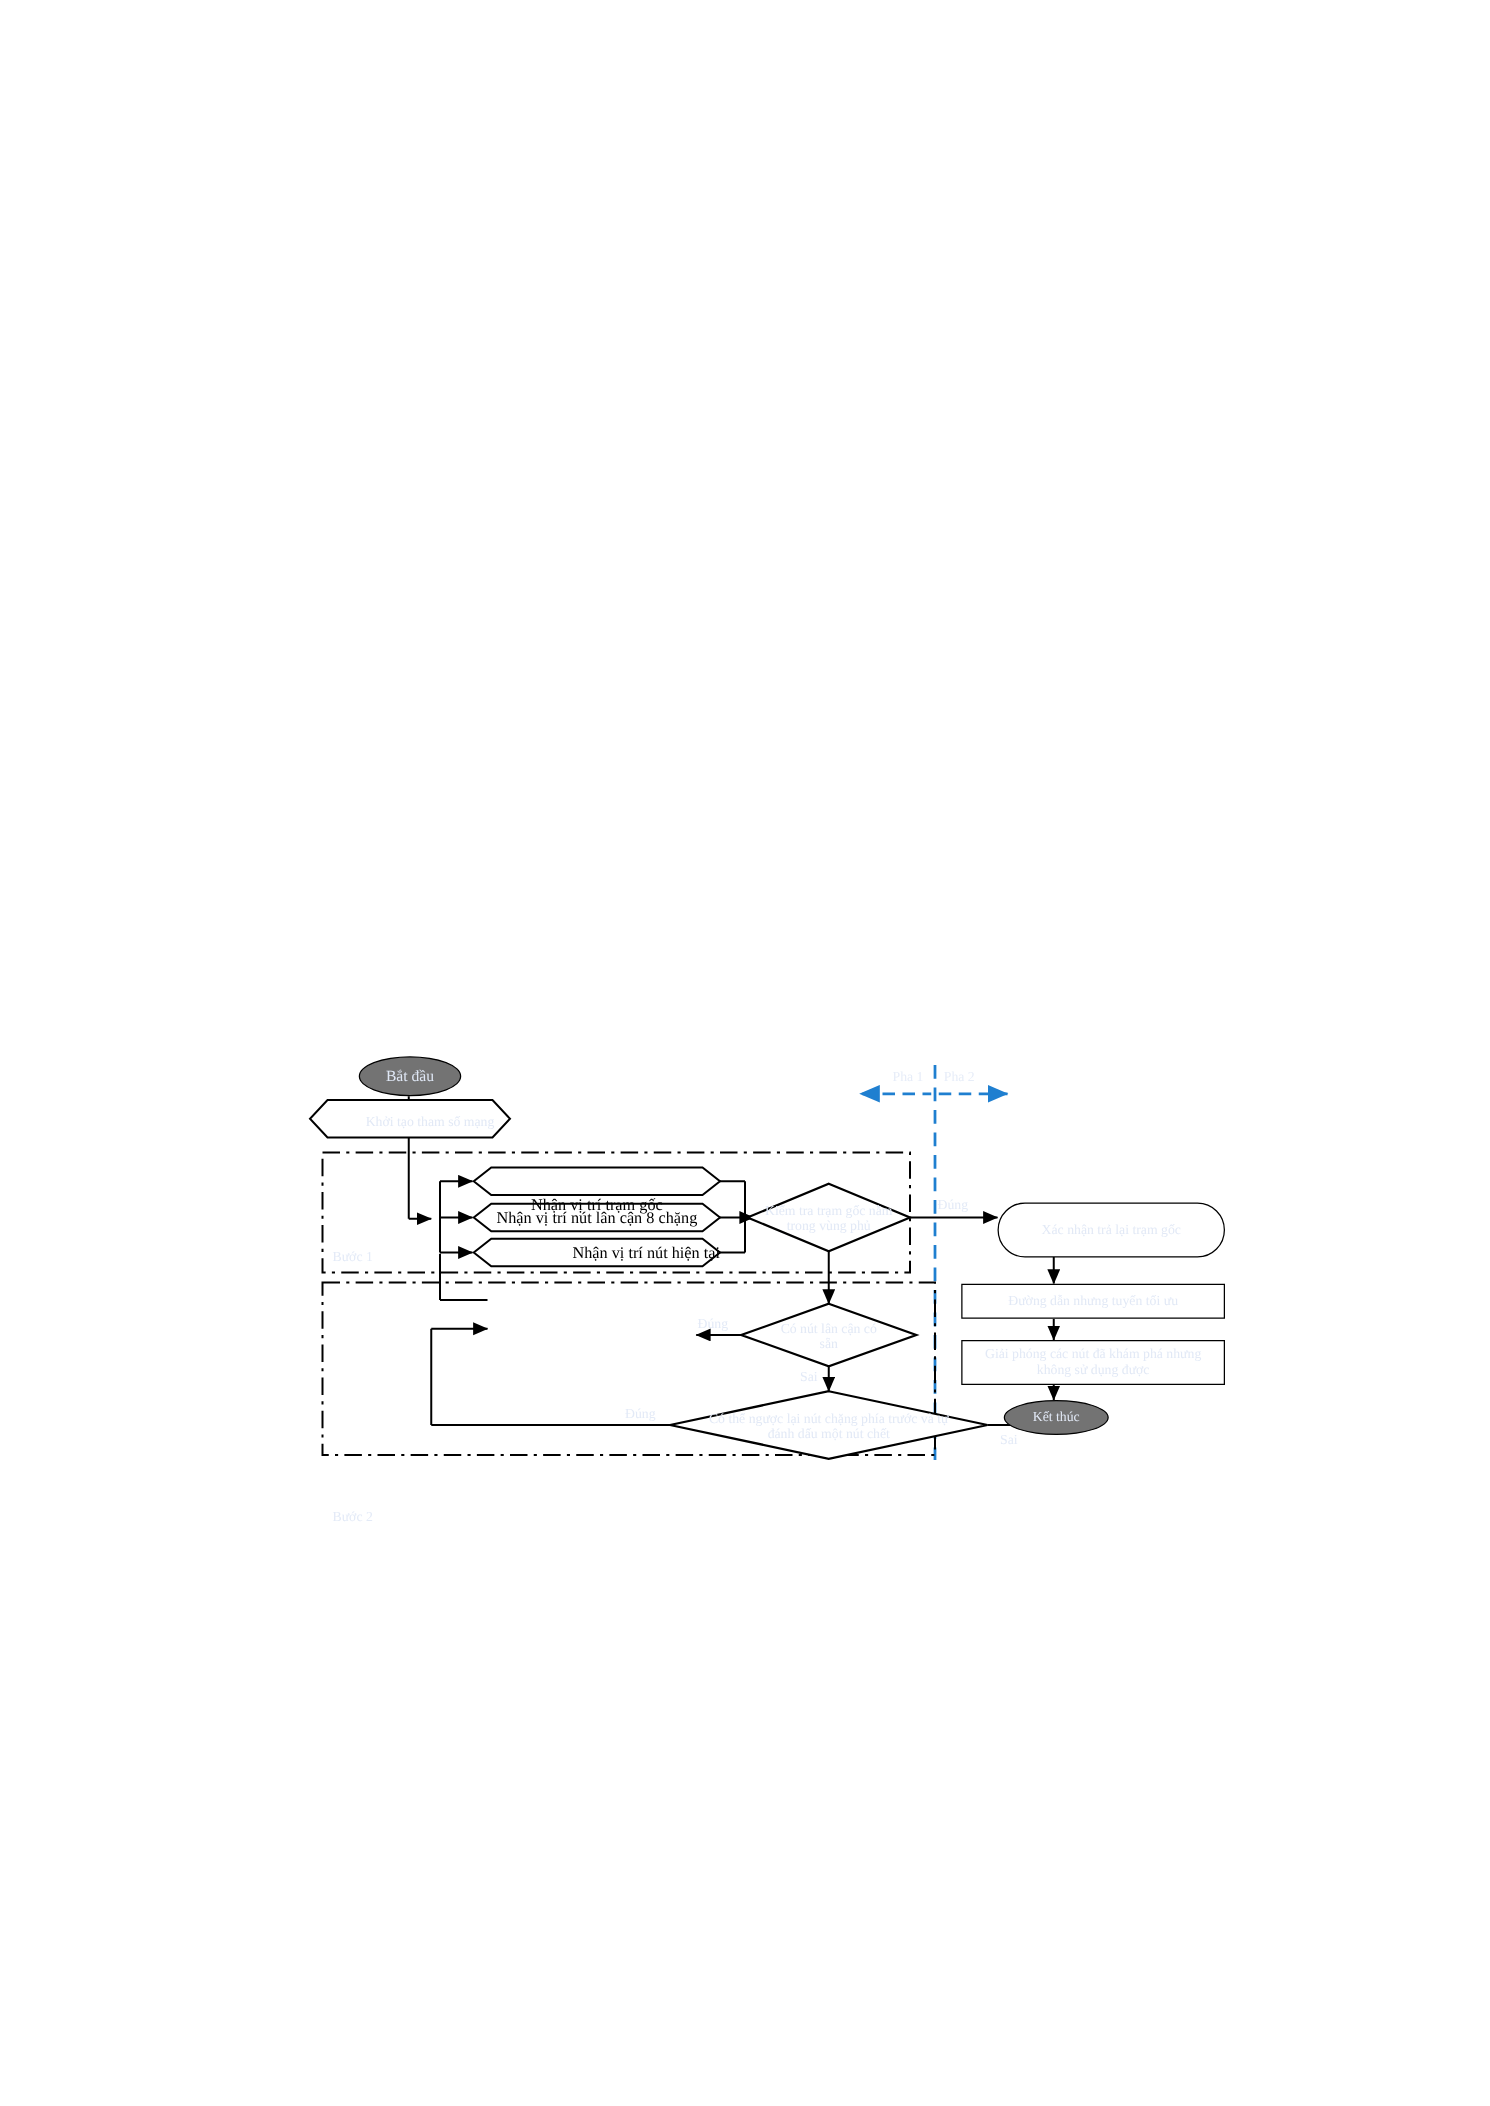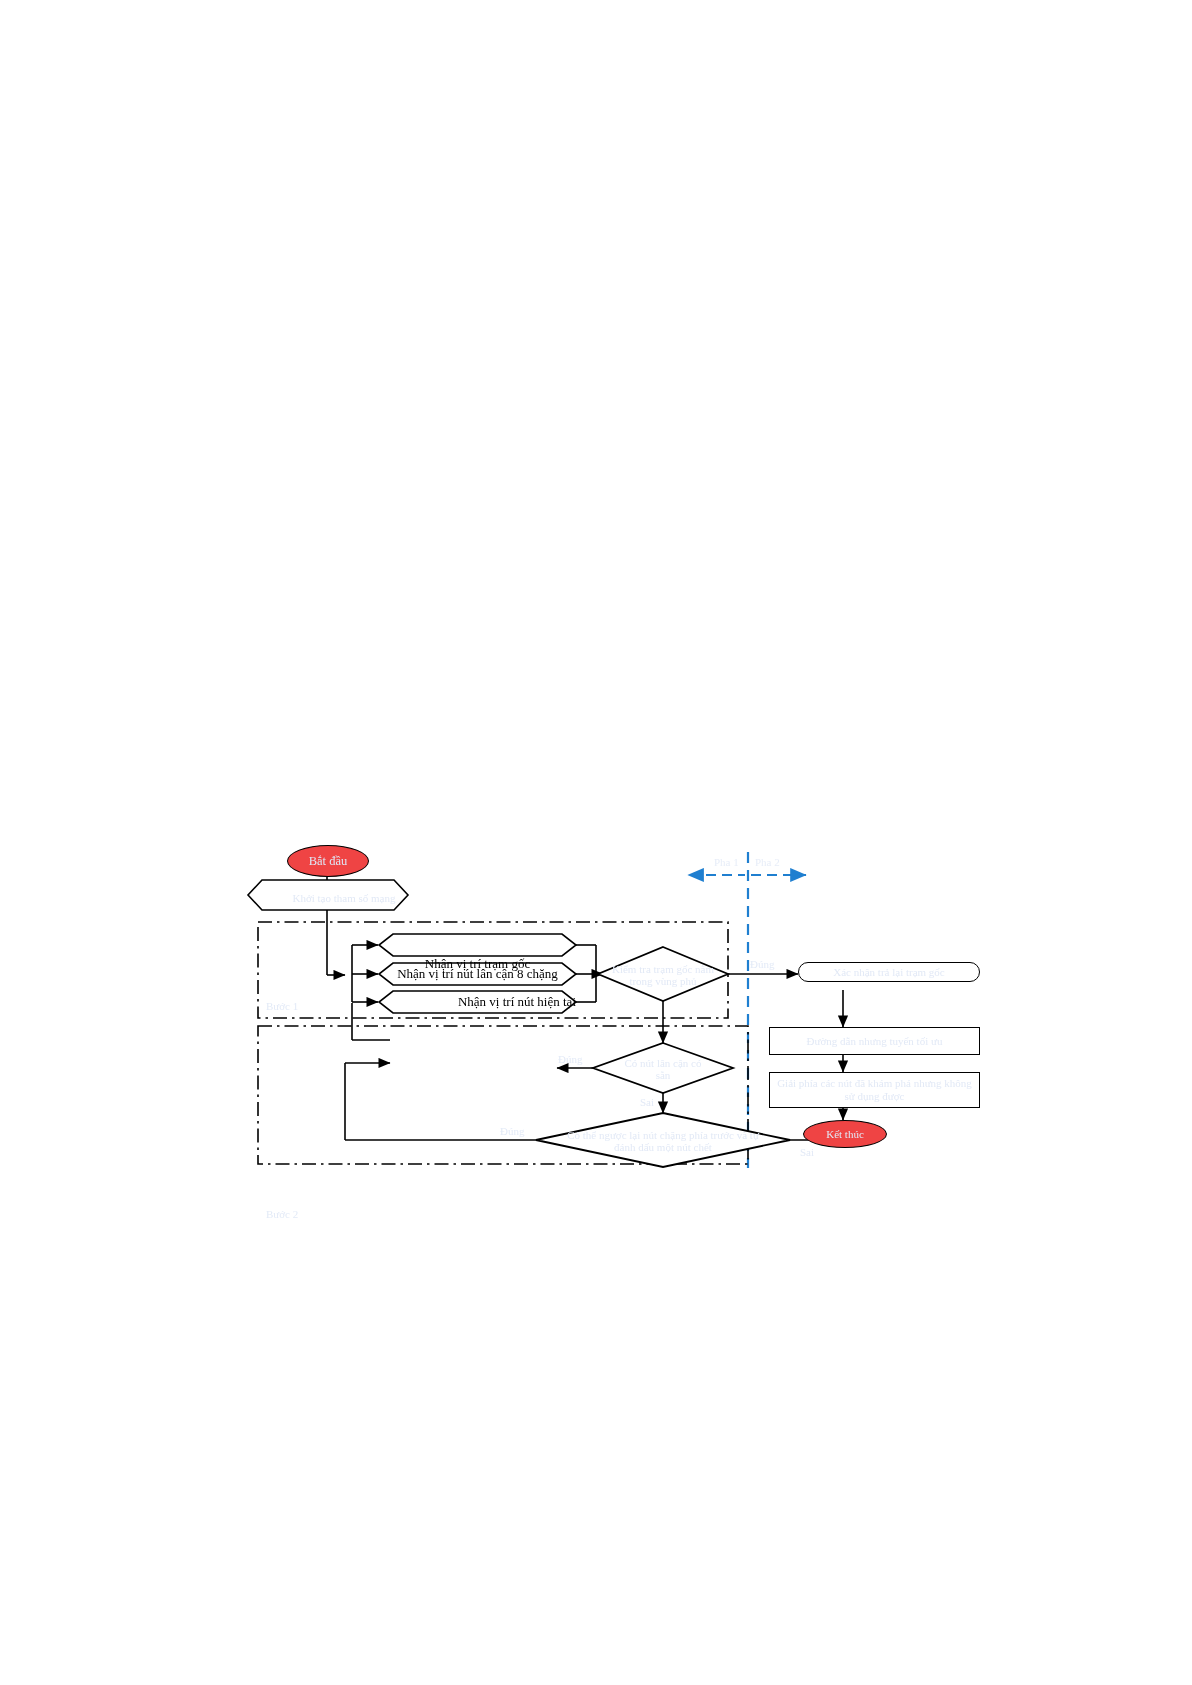--- a/index.html
+++ b/index.html
@@ -14,7 +14,7 @@
         justify-content:center;text-align:center;line-height:1.15;}
 
   
-  .oval{border:1.6px solid #000;border-radius:50%;background:#ef4444;}
+  .oval{border:1.6px solid #000;border-radius:50%;background:#737373;}
   .rect{border:1.6px solid #000;background:#fff;}
   .rounded{border:1.6px solid #000;border-radius:22px;background:#fff;}
 

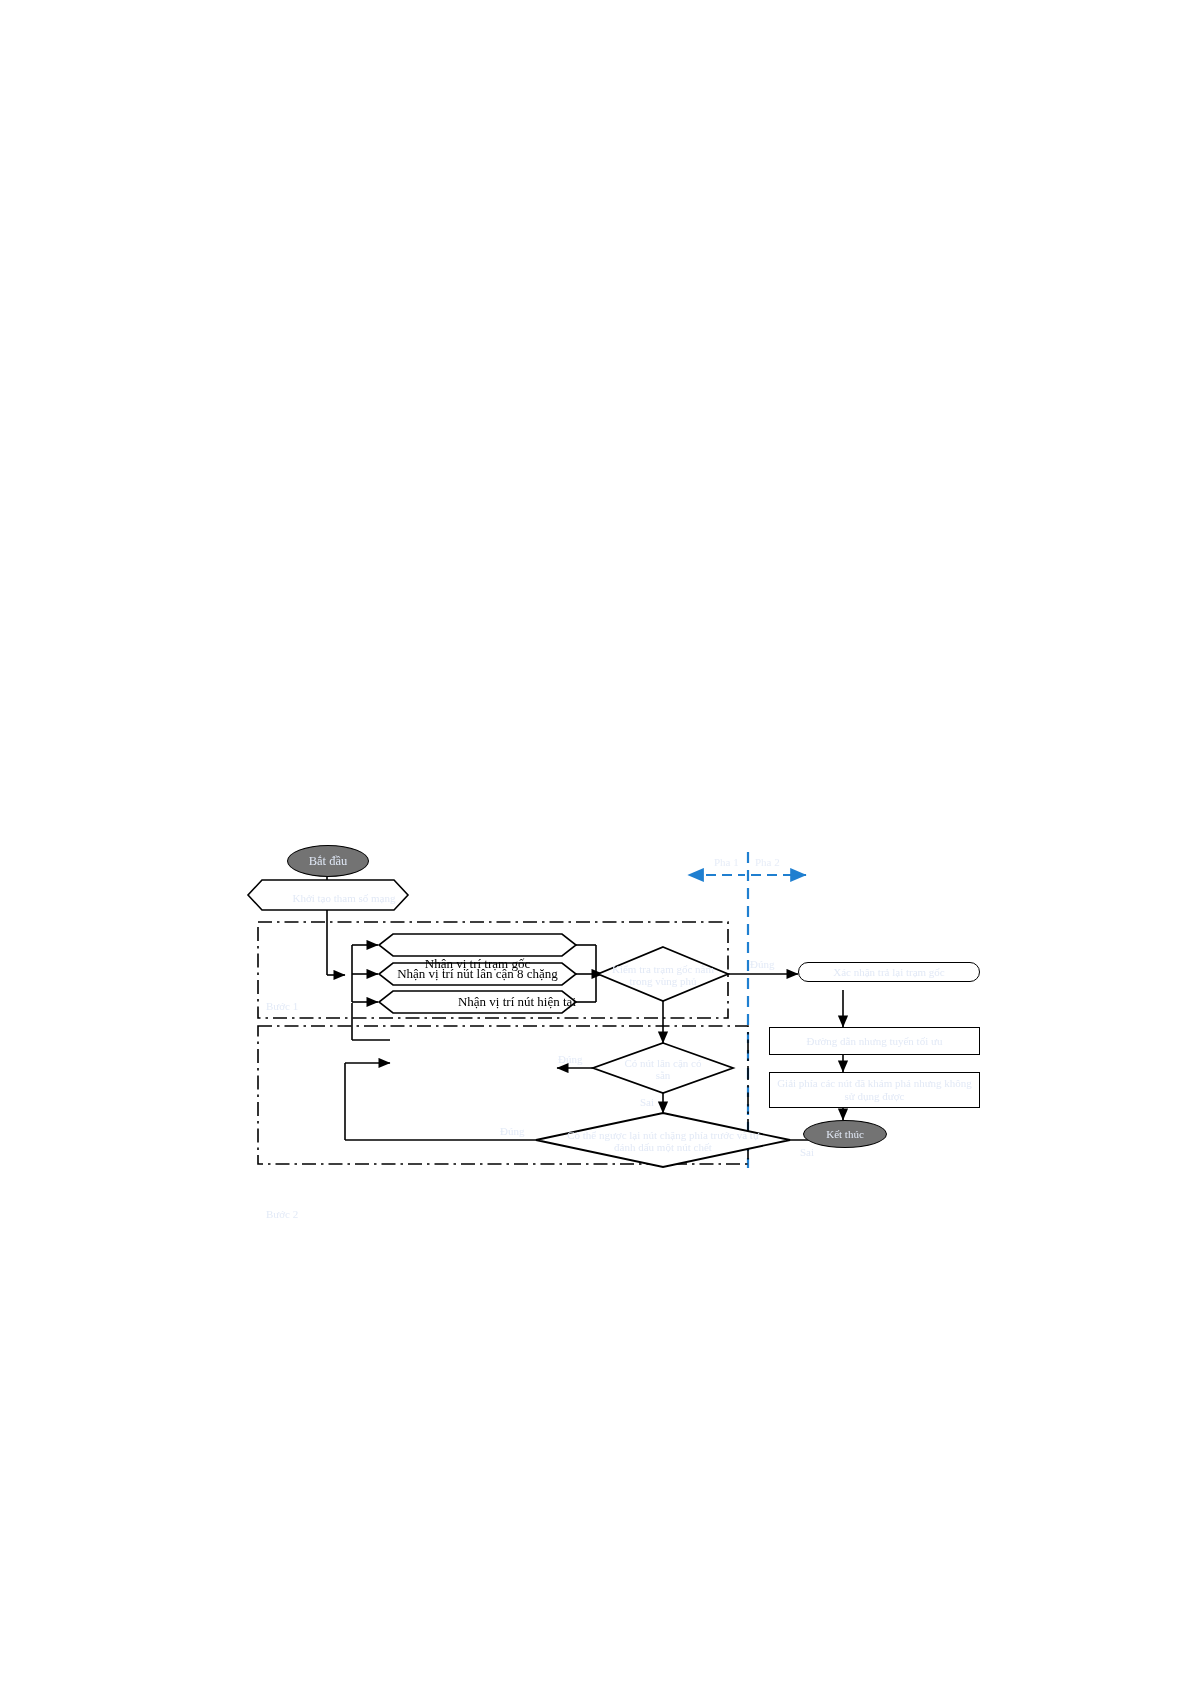--- a/index.html
+++ b/index.html
@@ -143,7 +143,7 @@
     <span class="t-faint-sm">Có thể ngược lại nút chặng phía trước và tự đánh dấu một nút chết</span>
   </div>
 
-  <div class="node rounded" style="left:798px;top:962px;width:182px;height:20px;">
+  <div class="node rounded" style="left:798px;top:962px;width:182px;height:44px;">
     <span class="t-faint-sm">Xác nhận trả lại trạm gốc</span>
   </div>
 

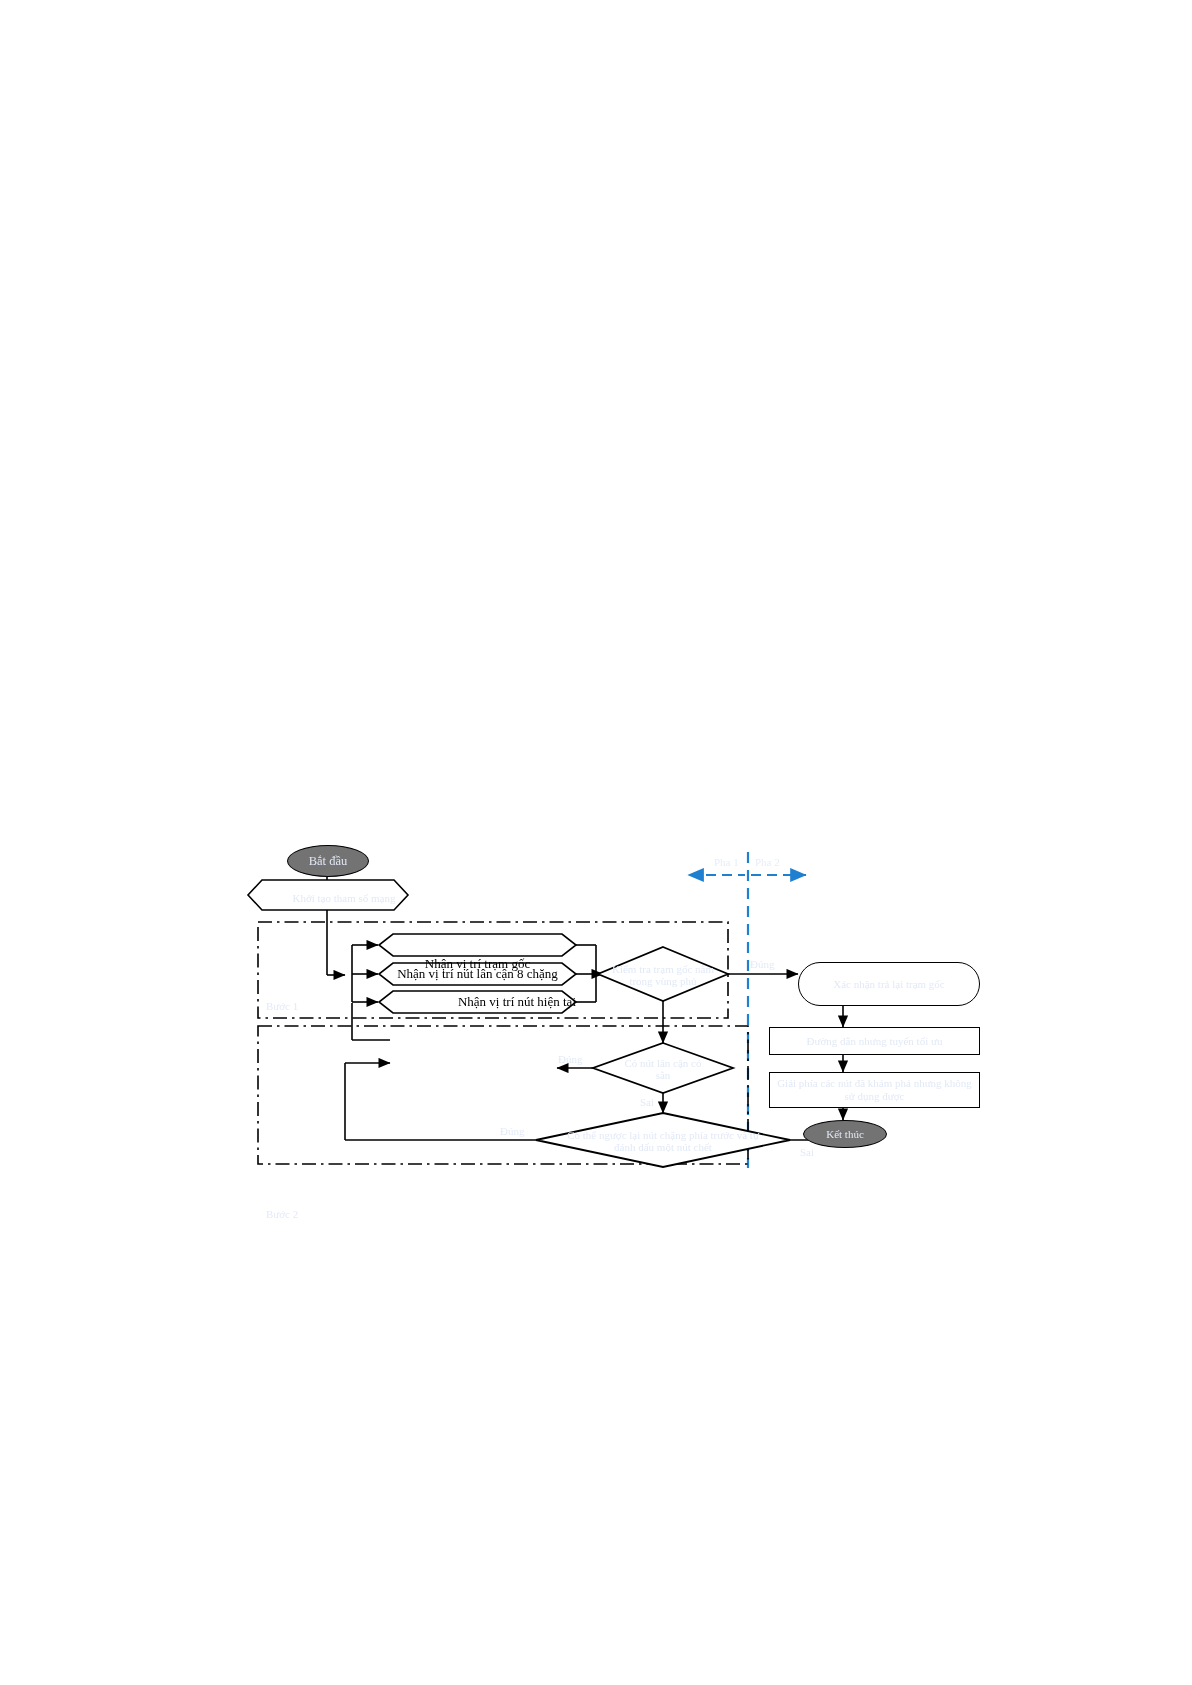--- a/index.html
+++ b/index.html
@@ -152,7 +152,7 @@
   </div>
 
   <div class="node rect" style="left:769px;top:1072px;width:211px;height:36px;padding:0 6px;">
-    <span class="t-faint-sm">Giải phía các nút đã khám phá nhưng không sử dụng được</span>
+    <span class="t-faint-sm">Giải phóng các nút đã khám phá nhưng không sử dụng được</span>
   </div>
 
   <div class="node oval" style="left:803px;top:1120px;width:84px;height:28px;">

